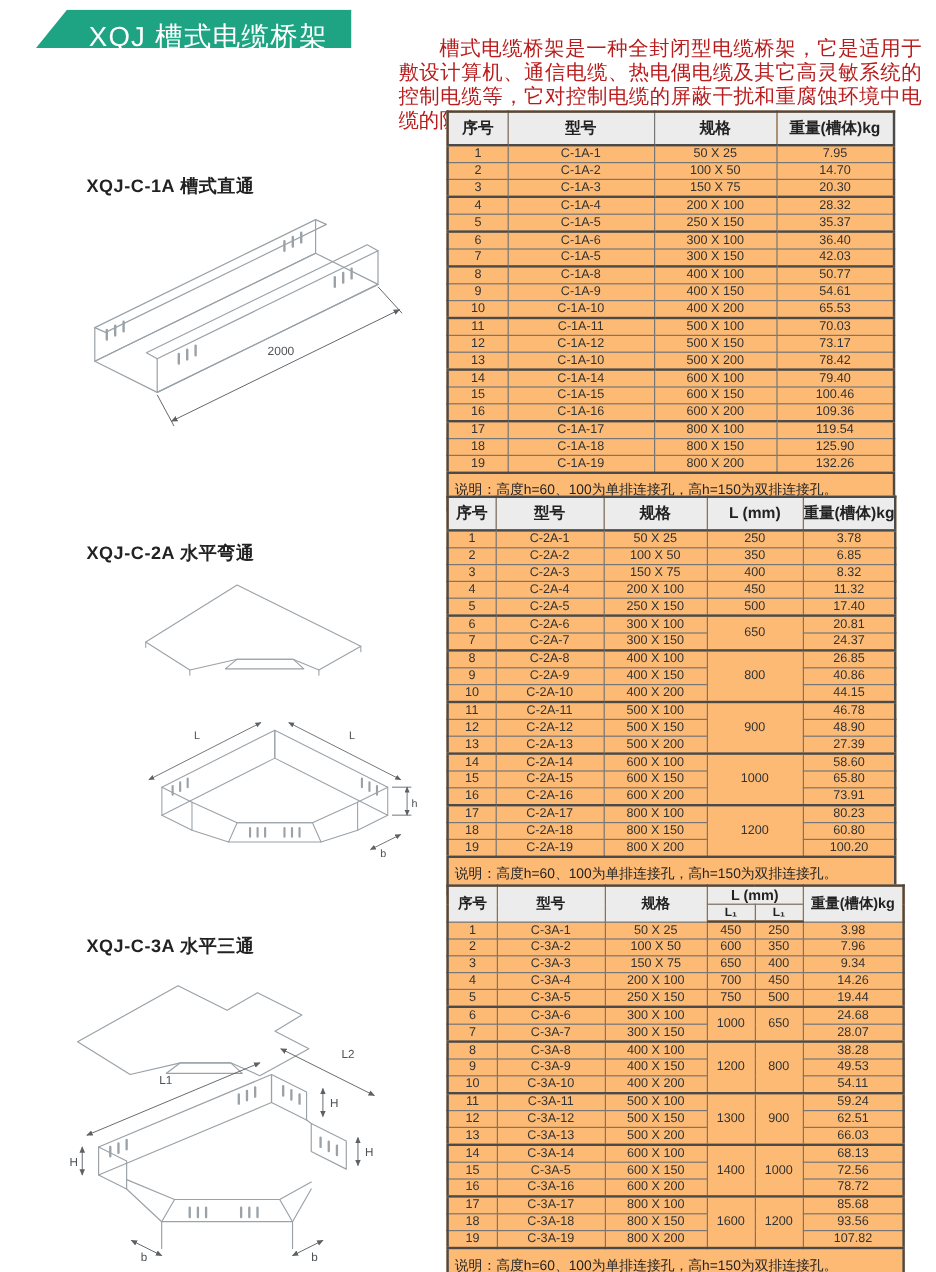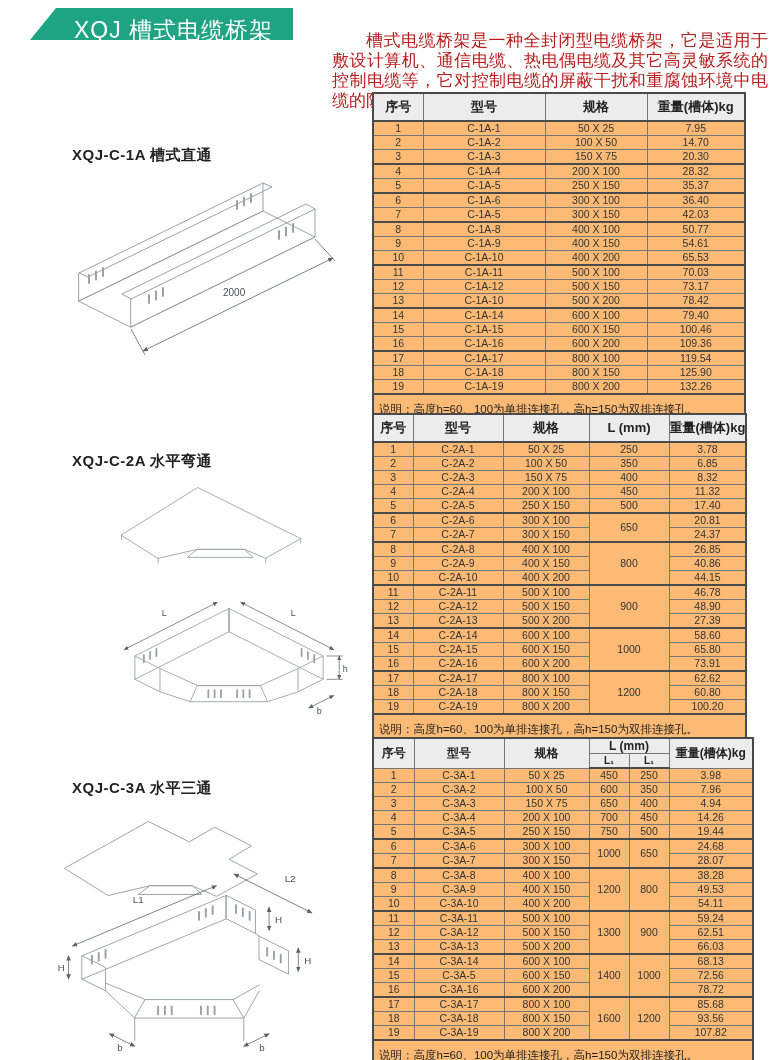--- a/index.html
+++ b/index.html
@@ -440,7 +440,7 @@
           <td>C-2A-17</td>
           <td>800 X 100</td>
           <td rowspan="3">1200</td>
-          <td>62.62</td>
+          <td>80.23</td>
         </tr>
         <tr>
           <td>18</td>

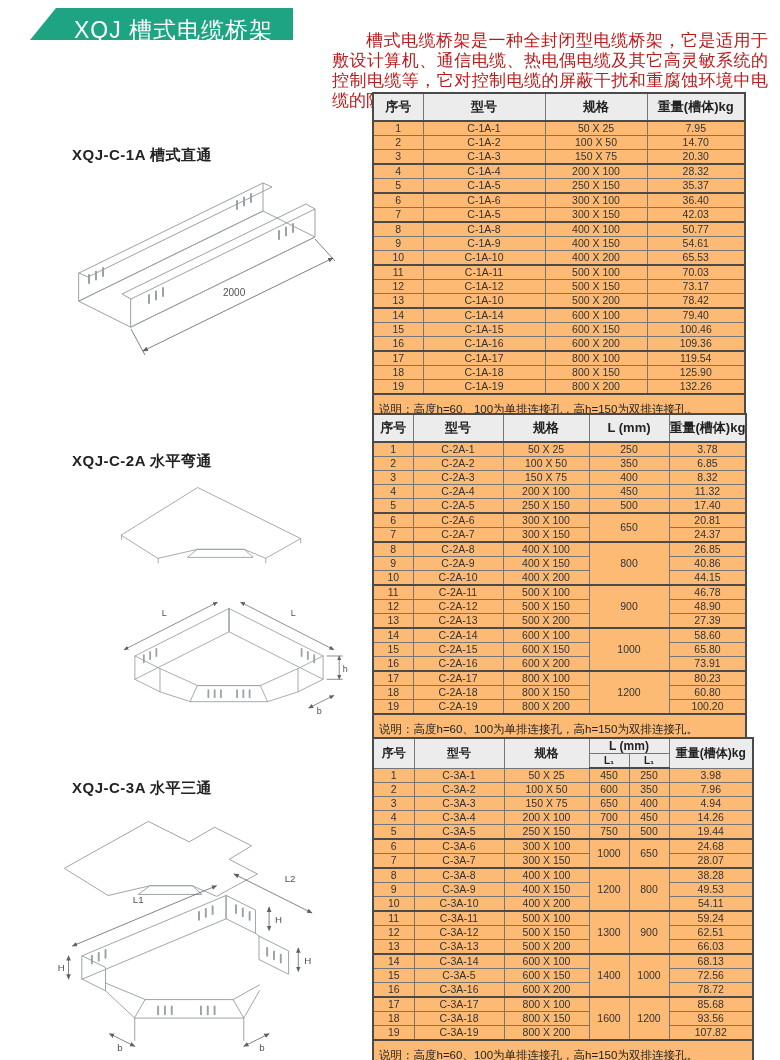--- a/index.html
+++ b/index.html
@@ -506,7 +506,7 @@
           <td>150 X 75</td>
           <td>650</td>
           <td>400</td>
-          <td>4.94</td>
+          <td>9.34</td>
         </tr>
         <tr>
           <td>4</td>

